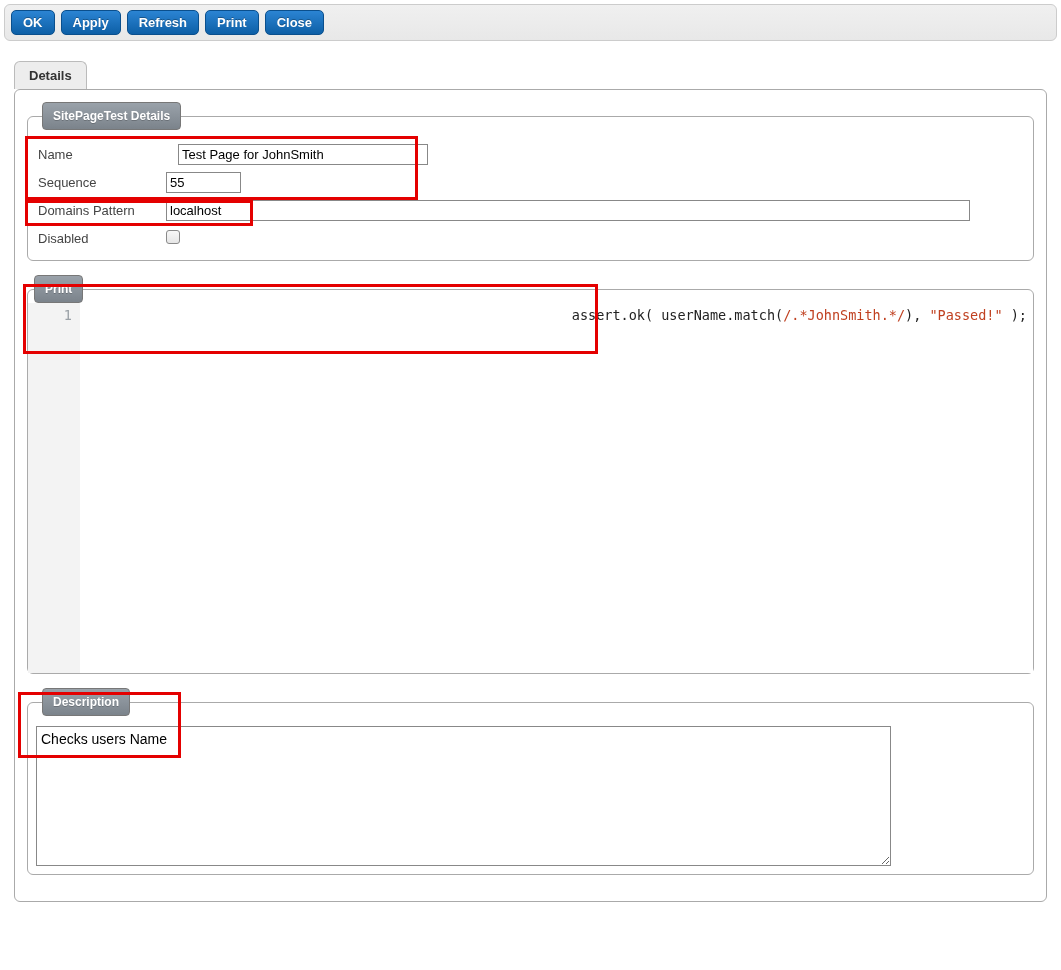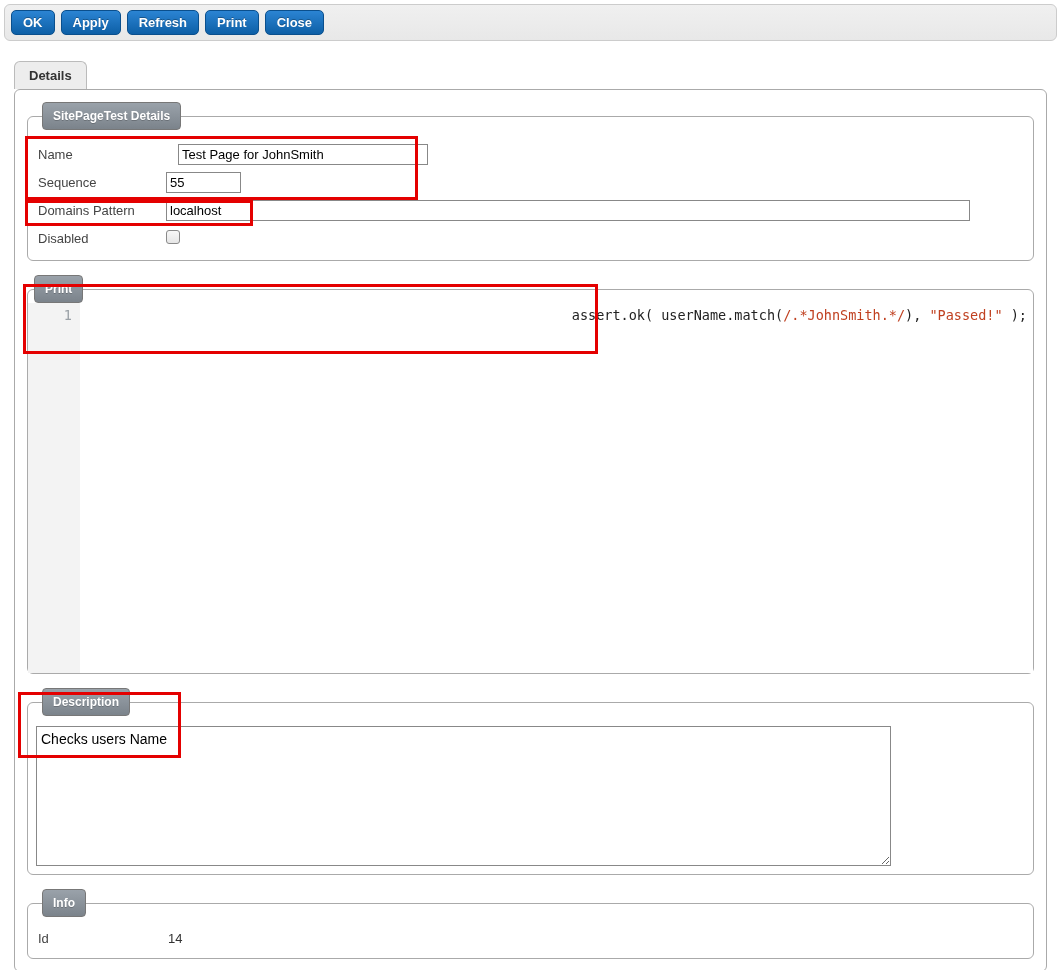--- a/index.html
+++ b/index.html
@@ -210,13 +210,6 @@
     <div class="hl" style="left:-10px; top:-24px; width:163px; height:66px;"></div>
   </fieldset>
 
-  <fieldset class="group" style="margin-bottom:0;">
-    <legend>Info</legend>
-    <div class="info-row">
-      <div class="info-label">Id</div>
-      <div class="info-value">14</div>
-    </div>
-  </fieldset>
 
 </div>
 

